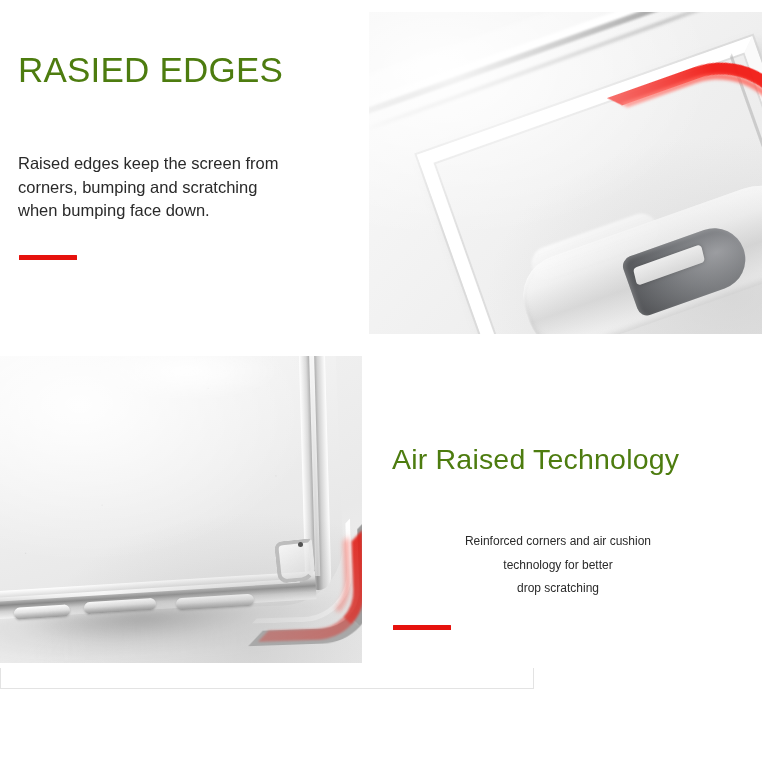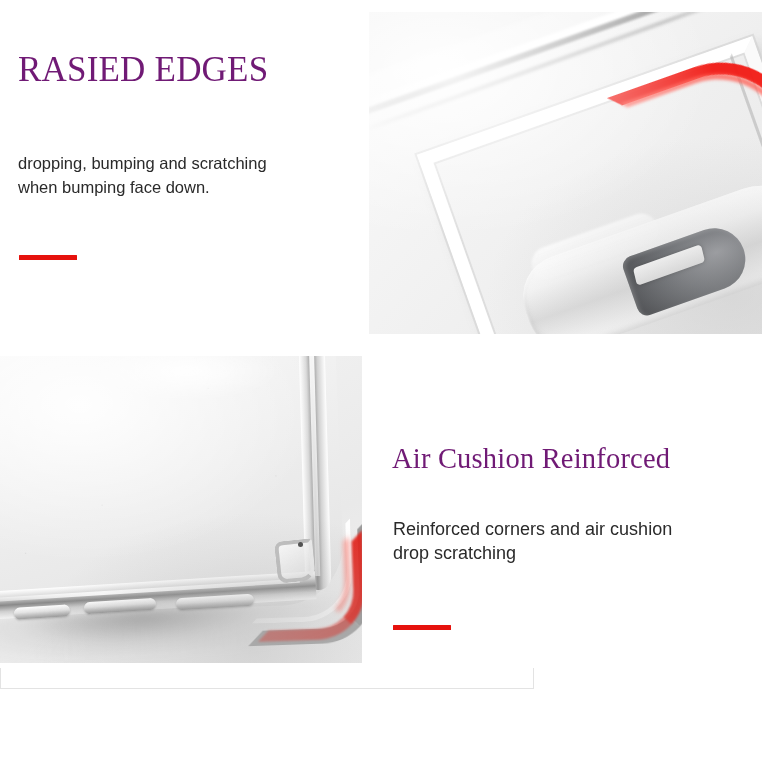--- a/index.html
+++ b/index.html
@@ -25,11 +25,10 @@
   
   .heading {
     position: absolute;
-    color: #701a75;
+    color: #4d7c0f;
     font-weight: 400;
     letter-spacing: 0.2px;
     white-space: nowrap;
-    font-family: Liberation Serif, serif;
   }
   .body-copy {
     position: absolute;

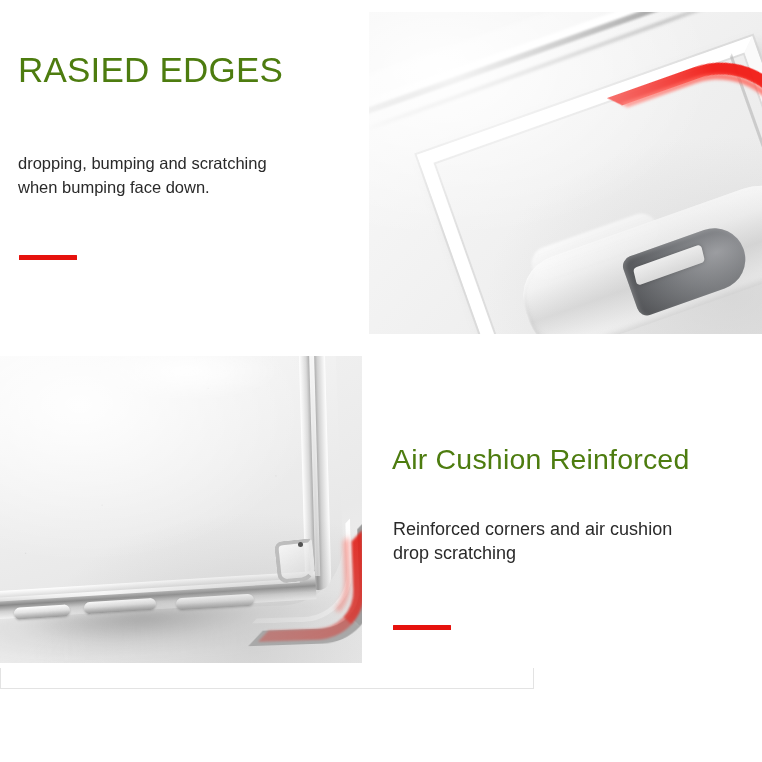--- a/index.html
+++ b/index.html
@@ -443,6 +443,7 @@
   <div class="heading" id="heading-raised">RASIED EDGES</div>
 
   <div class="body-copy" id="copy-raised">
+    <span class="ln">Raised edges keep the screen from</span>
     <span class="ln">dropping, bumping and scratching</span>
     <span class="ln">when bumping face down.</span>
   </div>

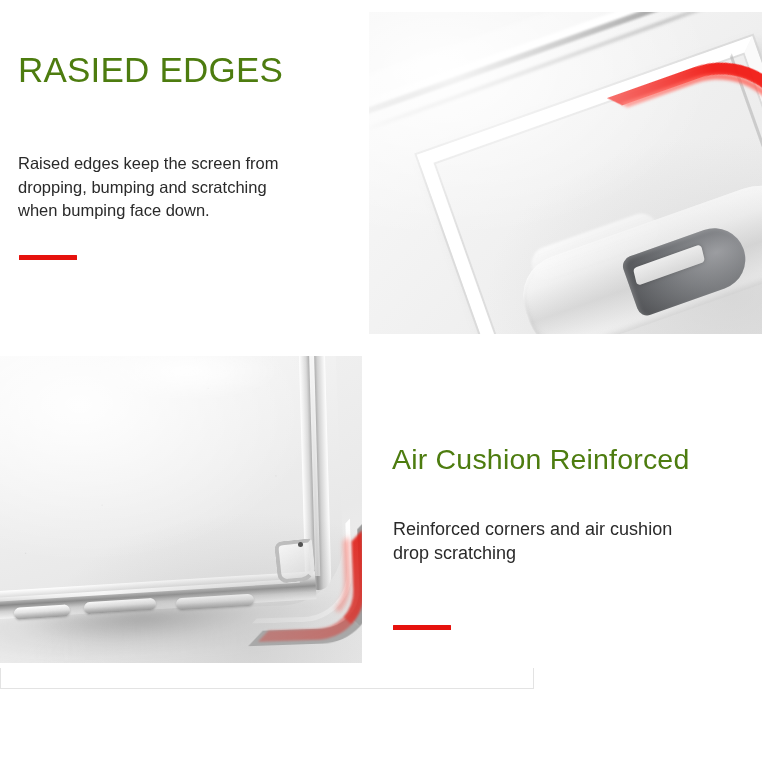--- a/index.html
+++ b/index.html
@@ -444,7 +444,7 @@
 
   <div class="body-copy" id="copy-raised">
     <span class="ln">Raised edges keep the screen from</span>
-    <span class="ln">dropping, bumping and scratching</span>
+    <span class="ln">corners, bumping and scratching</span>
     <span class="ln">when bumping face down.</span>
   </div>
 

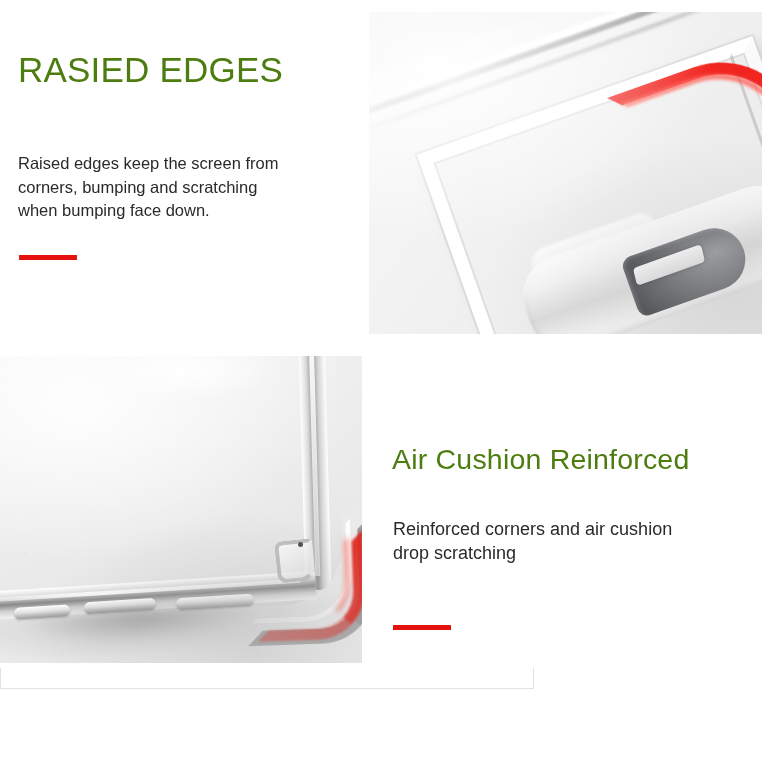--- a/index.html
+++ b/index.html
@@ -450,7 +450,7 @@
 
   <div class="rule" id="rule-raised"></div>
 
-  <div class="heading" id="heading-air">Air Cushion Reinforced</div>
+  <div class="heading" id="heading-air">Air Raised Technology</div>
 
   <div class="body-copy" id="copy-air">
     <span class="ln">Reinforced corners and air cushion</span>

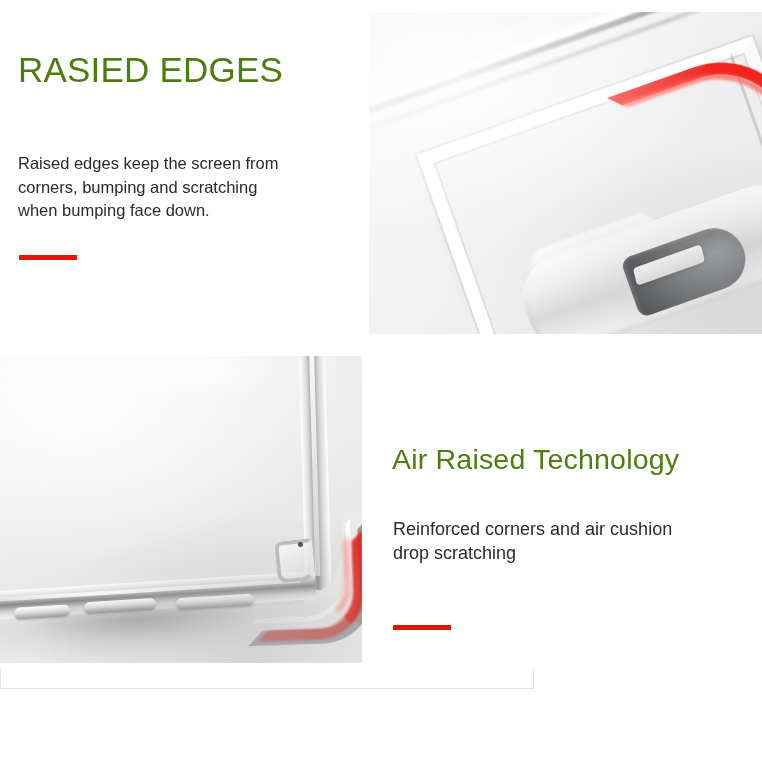--- a/index.html
+++ b/index.html
@@ -70,10 +70,11 @@
   }
   #copy-air {
     left: 393px;
-    top: 518px;
-    font-size: 18px;
+    top: 530px;
+    font-size: 12px;
     line-height: 23.5px;
     width: 330px;
+    text-align: center;
   }
   #rule-air {
     left: 393px;

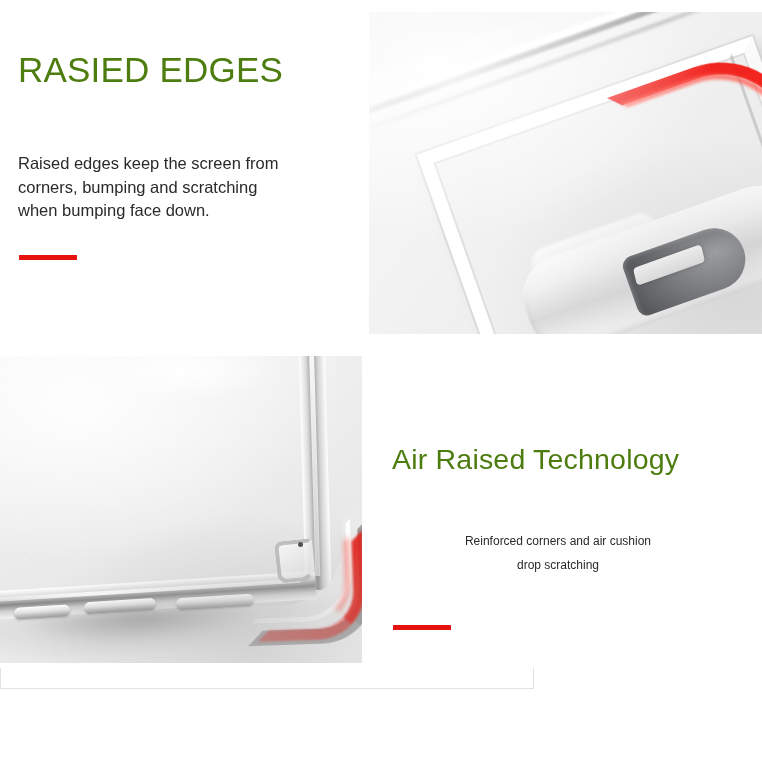--- a/index.html
+++ b/index.html
@@ -455,6 +455,7 @@
 
   <div class="body-copy" id="copy-air">
     <span class="ln">Reinforced corners and air cushion</span>
+    <span class="ln">technology for better</span>
     <span class="ln">drop scratching</span>
   </div>
 

